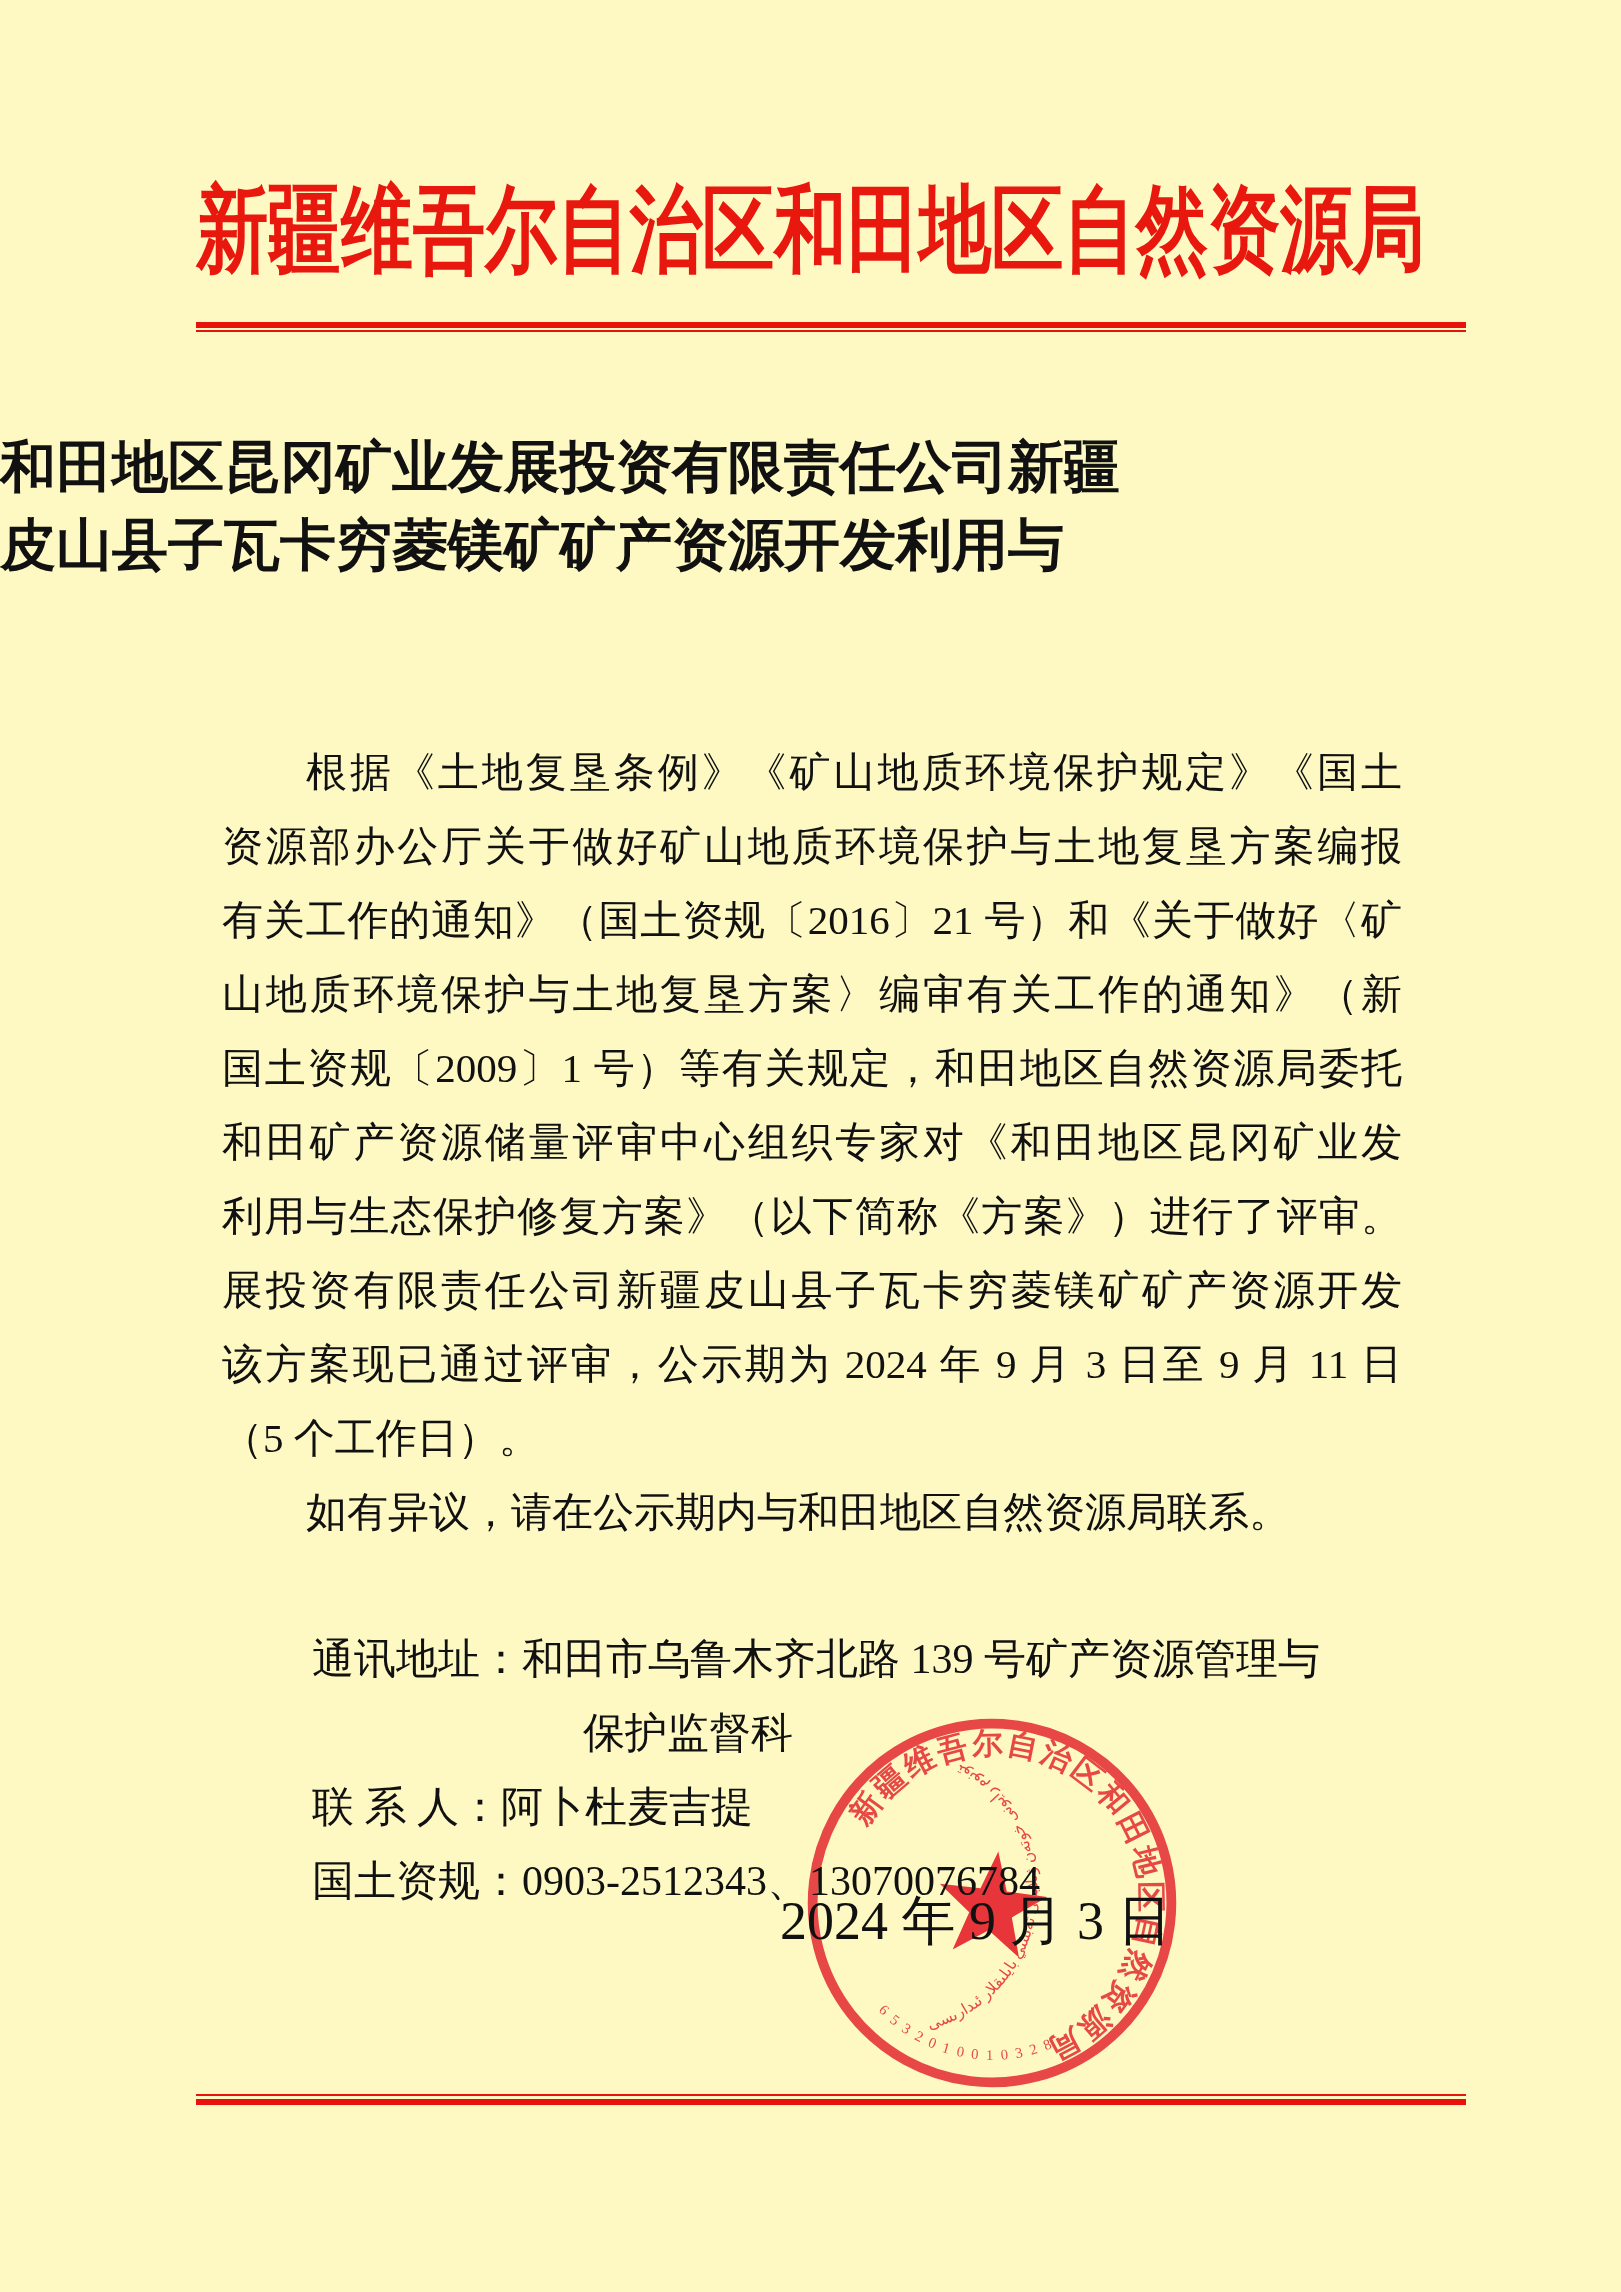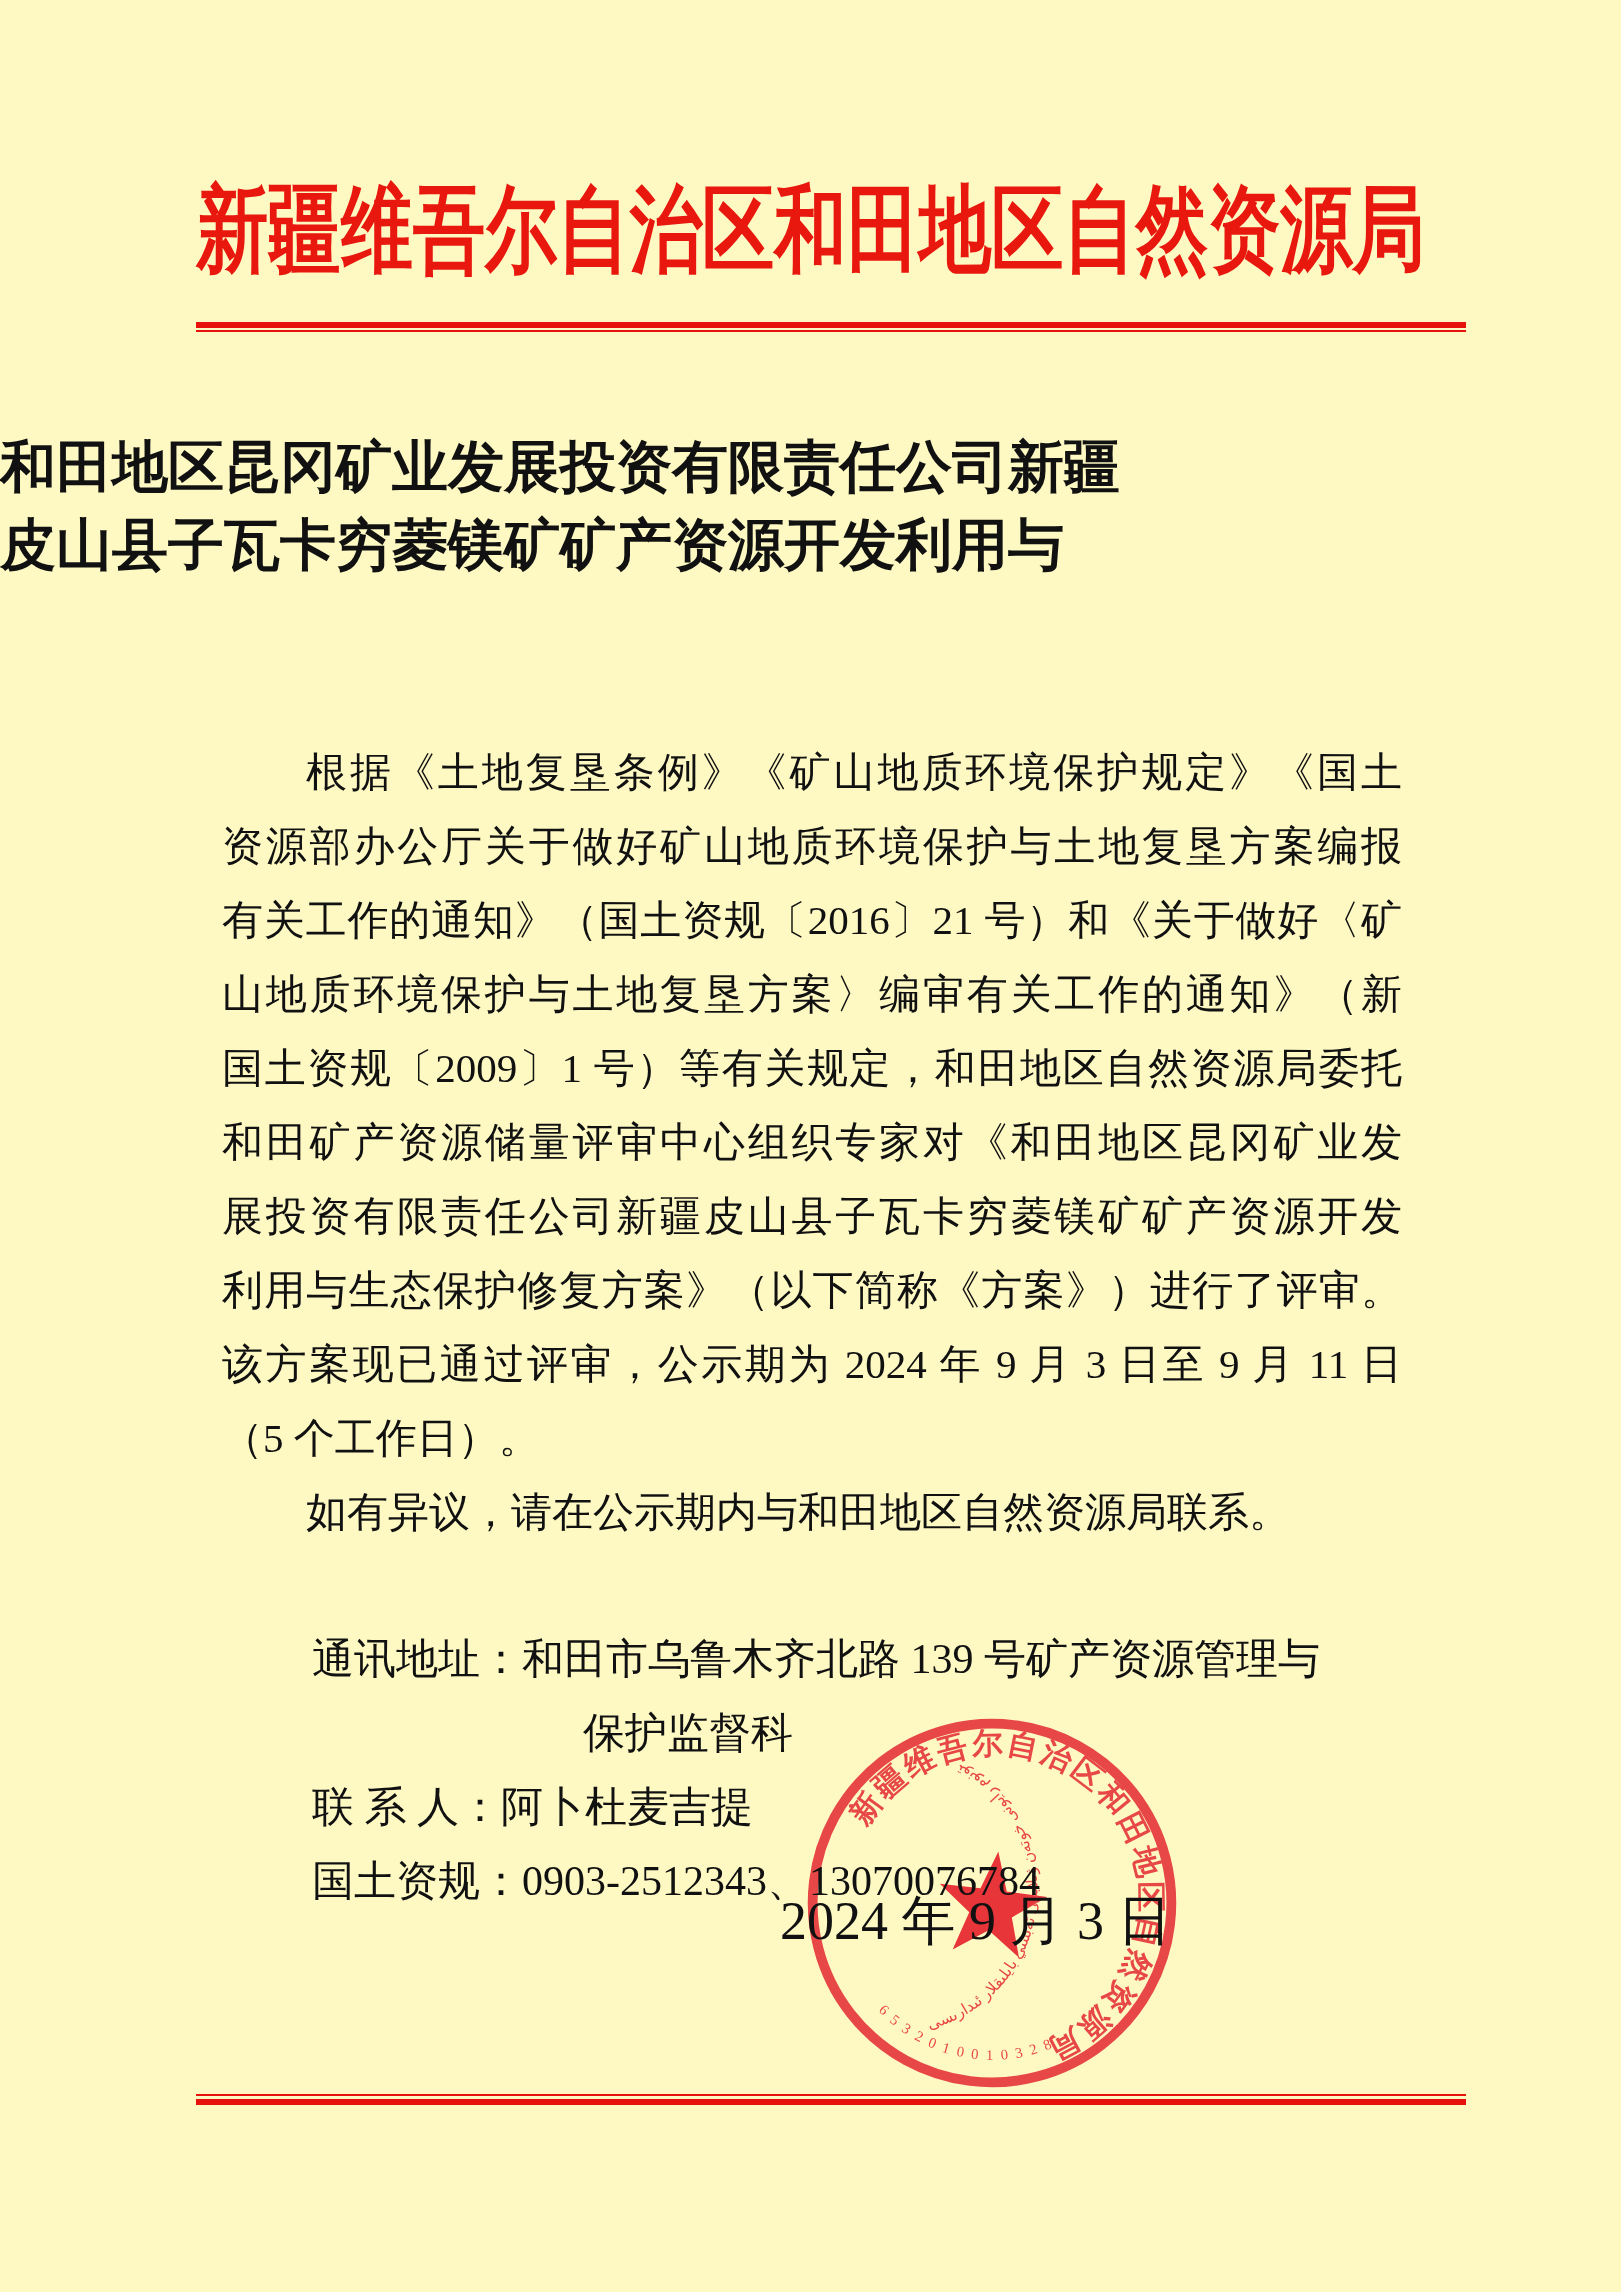--- a/index.html
+++ b/index.html
@@ -76,8 +76,8 @@
     <div class="line fill">山地质环境保护与土地复垦方案〉编审有关工作的通知》（新</div>
     <div class="line fill">国土资规〔2009〕1 号）等有关规定，和田地区自然资源局委托</div>
     <div class="line fill">和田矿产资源储量评审中心组织专家对《和田地区昆冈矿业发</div>
+    <div class="line fill">利用与生态保护修复方案》（以下简称《方案》）进行了评审。</div>
     <div class="line fill">展投资有限责任公司新疆皮山县子瓦卡穷菱镁矿矿产资源开发</div>
-    <div class="line fill">利用与生态保护修复方案》（以下简称《方案》）进行了评审。</div>
     <div class="line fill">该方案现已通过评审，公示期为 2024 年 9 月 3 日至 9 月 11 日</div>
     <div class="line">（5 个工作日）。</div>
     <div class="line indent">如有异议，请在公示期内与和田地区自然资源局联系。</div>

